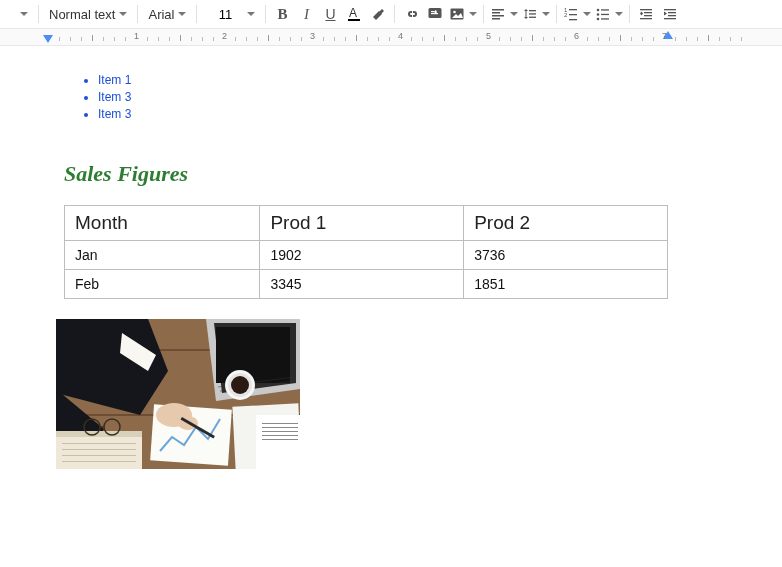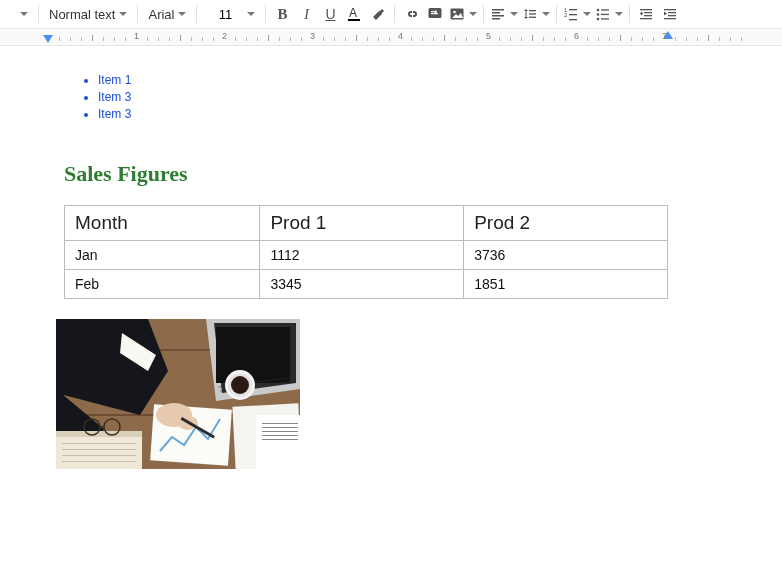--- a/index.html
+++ b/index.html
@@ -22,7 +22,7 @@
   .intro{font-size:14px;margin:14px 0 18px 0;color:#000;}
   ul.items{margin:0 0 0 34px;padding:0;}
   ul.items li{font-size:12px;color:#1d4ed8;margin:3px 0;list-style:disc;}
-  .heading{font-family:'Brush Script MT','Comic Sans MS',cursive;font-weight:bold;color:#2e7d32;font-size:22px;margin:40px 0 18px 0;}
+  .heading{font-family:'Brush Script MT','Comic Sans MS',cursive;font-weight:bold;font-style:italic;color:#2e7d32;font-size:22px;margin:40px 0 18px 0;}
   table.data{border-collapse:collapse;width:604px;font-size:14px;color:#111;}
   table.data th,table.data td{border:1px solid #bdbdbd;padding:6px 10px;text-align:left;font-weight:normal;}
   table.data th{font-size:19px;color:#222;}

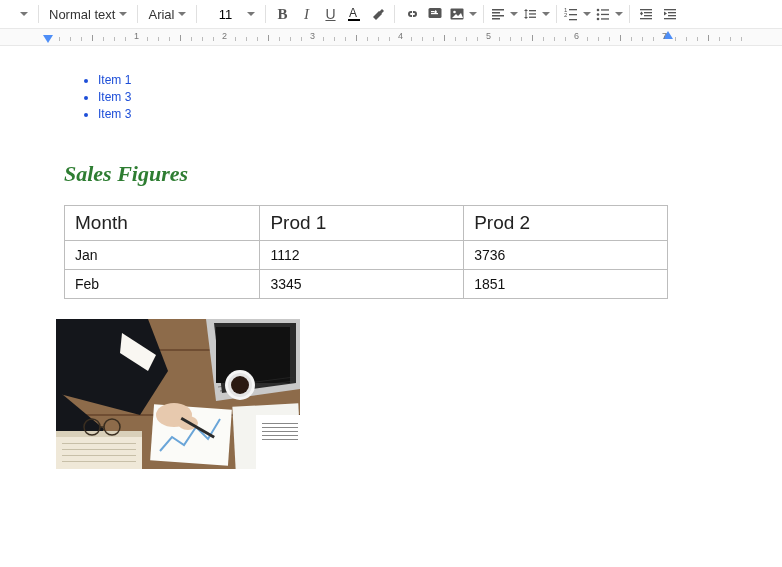--- a/index.html
+++ b/index.html
@@ -245,7 +245,7 @@
       <tbody id="tbody">
           <tr>
             <td>Jan</td>
-            <td>1112</td>
+            <td>1902</td>
             <td>3736</td>
           </tr>
           <tr>

